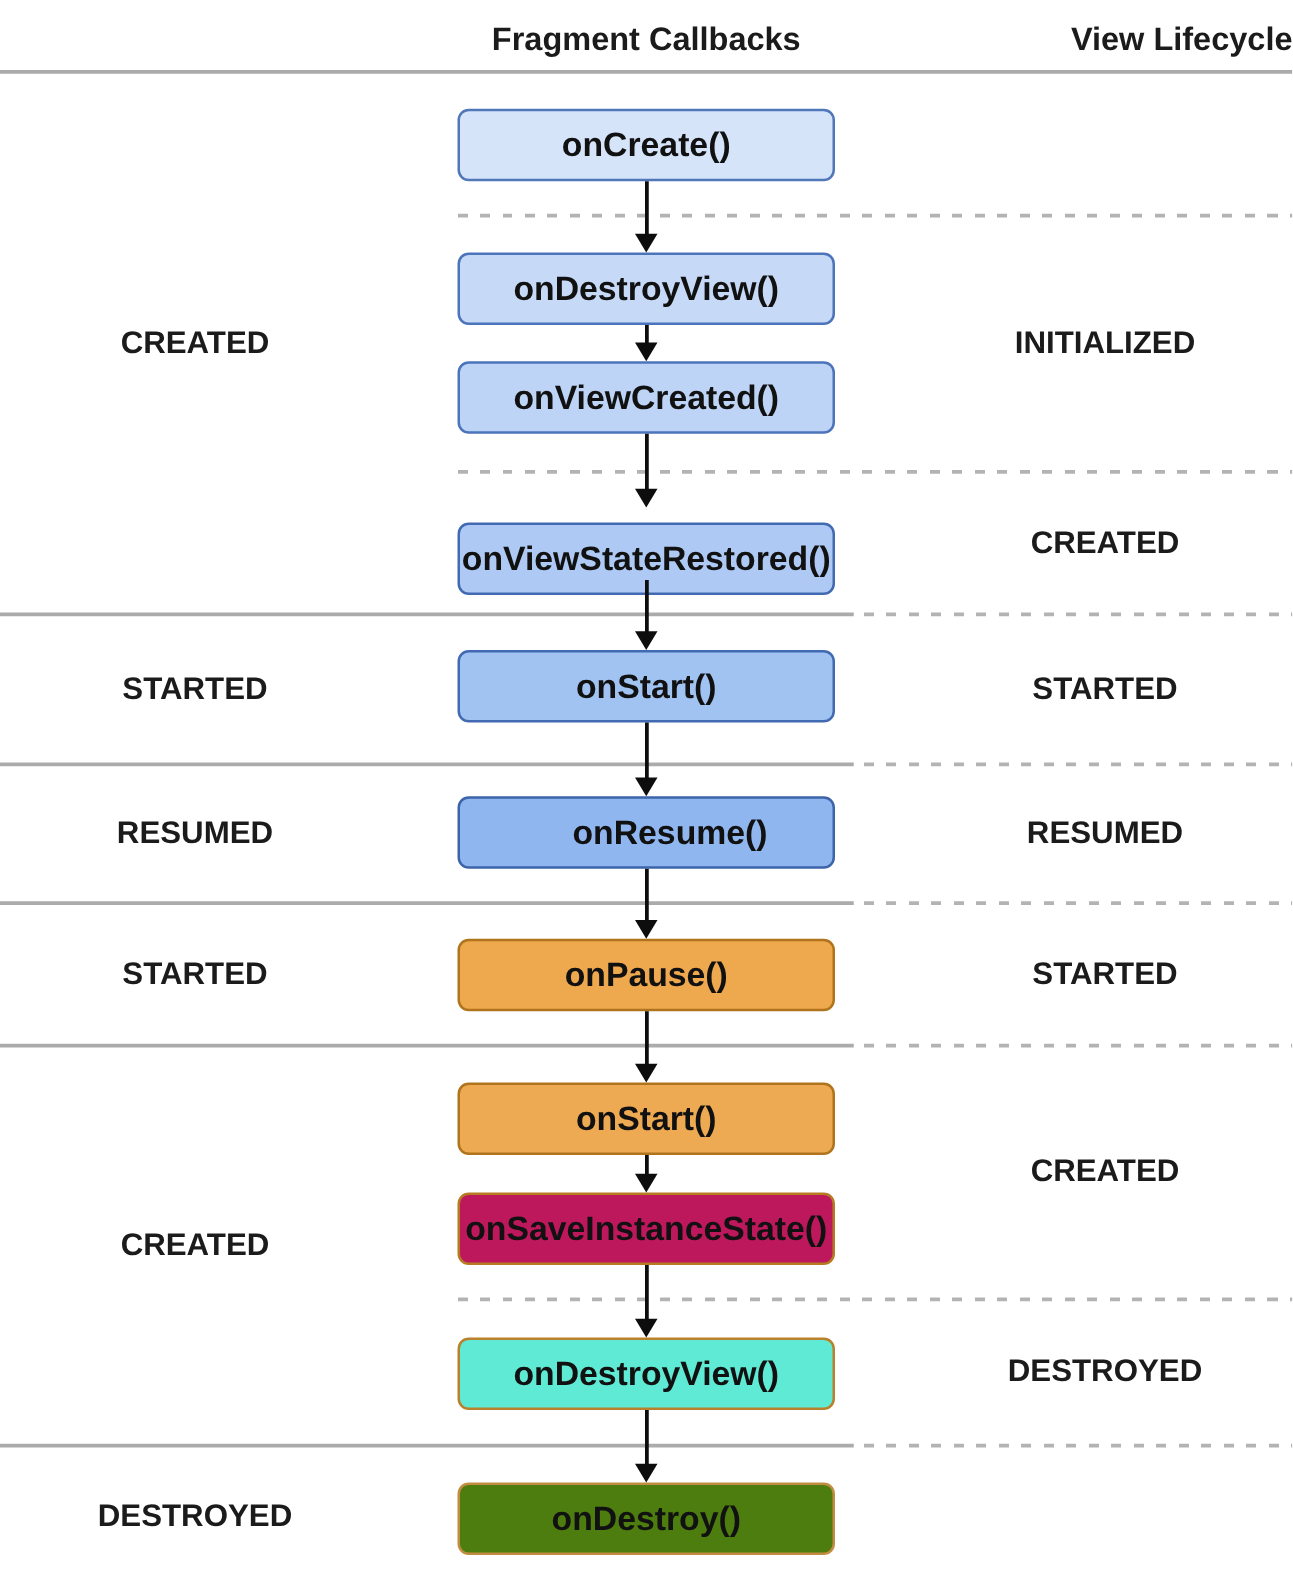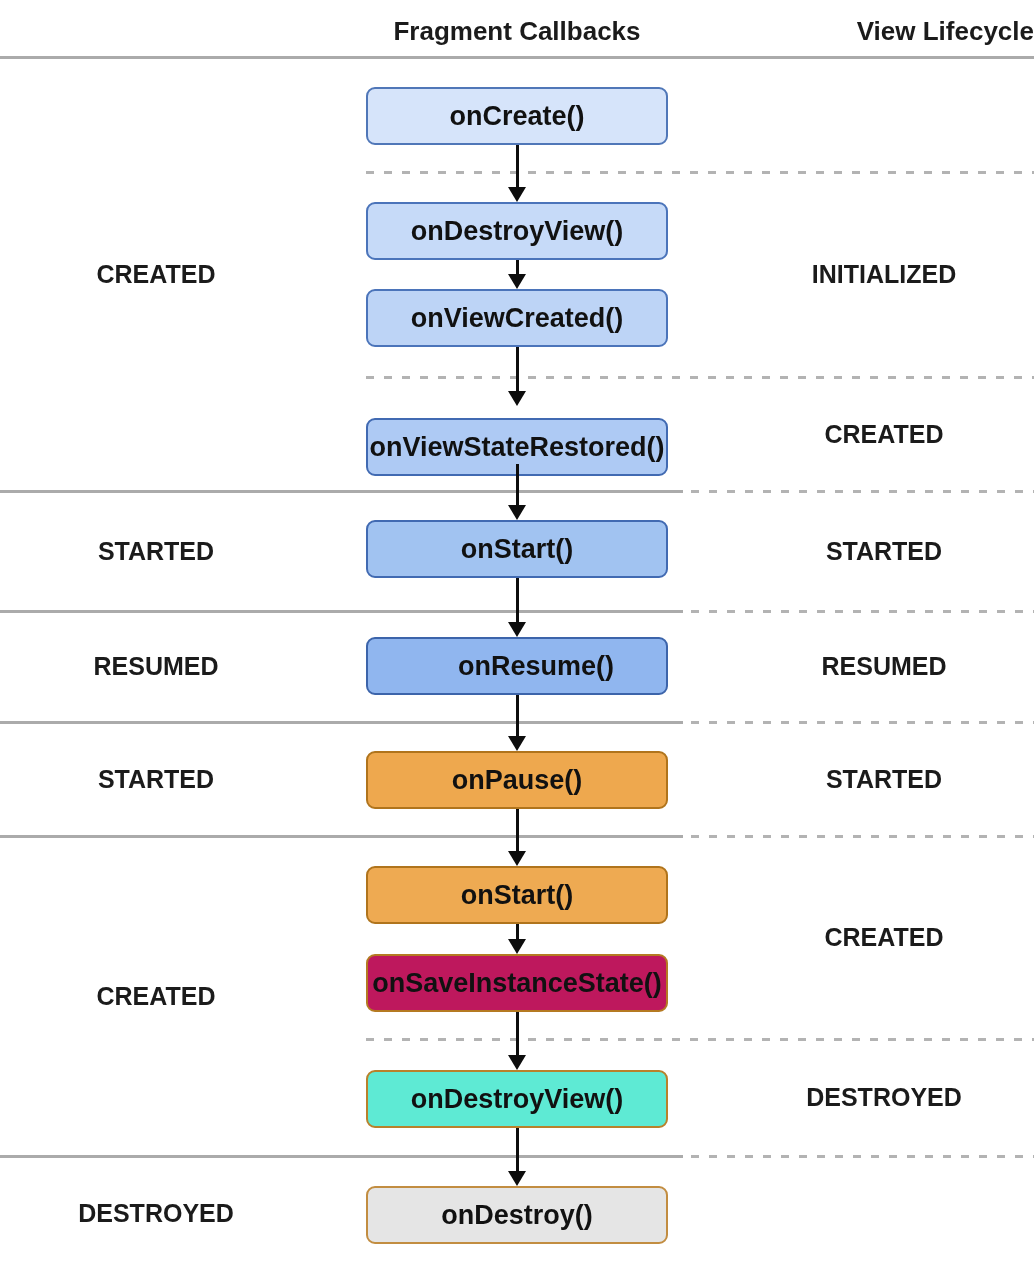--- a/index.html
+++ b/index.html
@@ -98,7 +98,7 @@
   <div class="box" style="top: 866px; background-color: rgb(238, 170, 82); border-color: rgb(176, 116, 28);">onStart()</div>
   <div class="box" style="top: 954px; background-color: #be185d; border-color: rgb(181, 122, 34);">onSaveInstanceState()</div>
   <div class="box" style="top: 1070px; background-color: #5eead4; border-color: rgb(185, 129, 43);">onDestroyView()</div>
-  <div class="box" style="top: 1186px; background-color: #e5e5e5; border-color: rgb(194, 141, 65);">onDestroy()</div>
+  <div class="box" style="top: 1186px; background-color: #4d7c0f; border-color: rgb(194, 141, 65);">onDestroy()</div>
 
   <div class="arrow" style="top:145px;height:57px">
       <i class="stem"></i>

